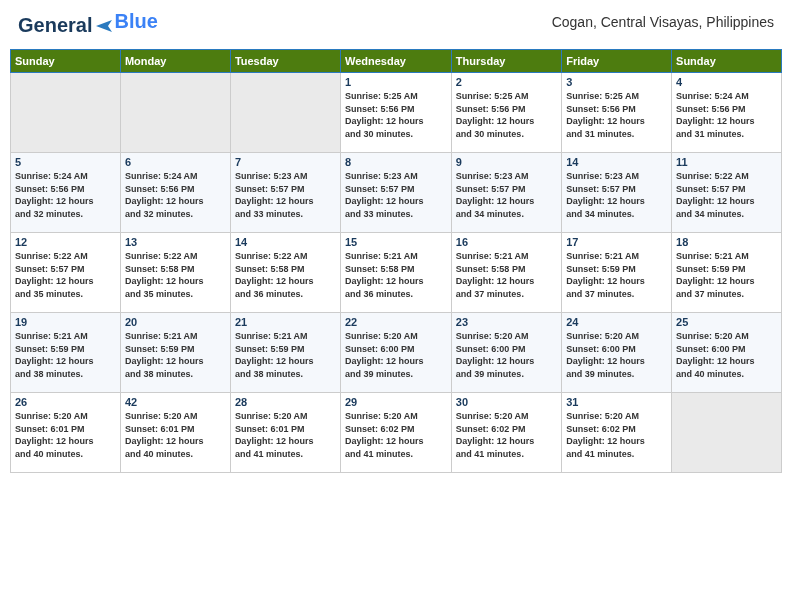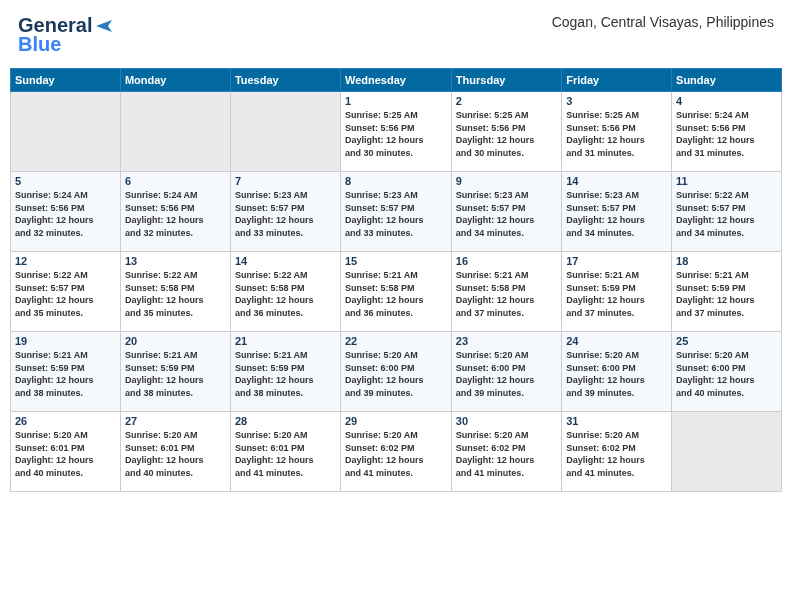--- a/index.html
+++ b/index.html
@@ -19,7 +19,7 @@
     }
     .logo {
       display: flex;
-      flex-direction: column;
+      flex-direction: row;
       align-items: flex-start;
     }
     .title-block {

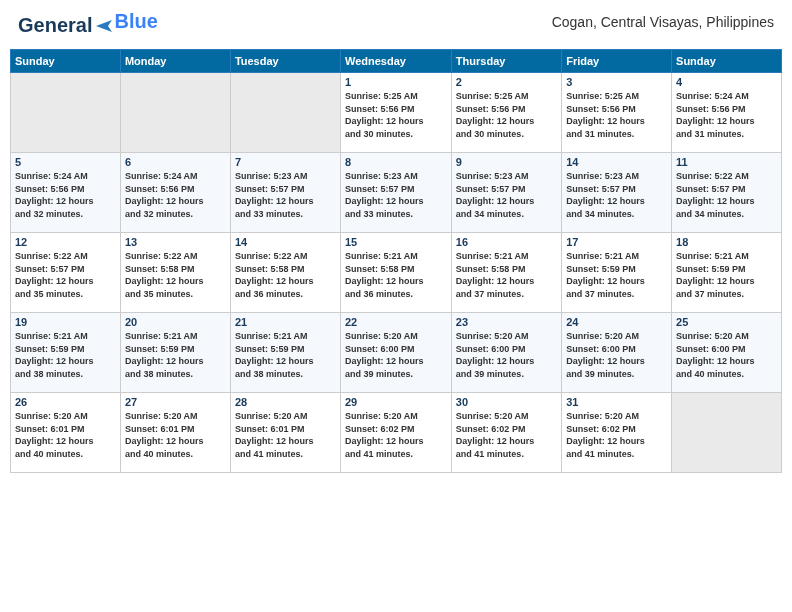--- a/index.html
+++ b/index.html
@@ -41,7 +41,7 @@
       font-size: 10px;
     }
     .calendar th {
-      background: #0369a1;
+      background: #4d7c0f;
       color: #fff;
       padding: 5px 4px;
       text-align: left;

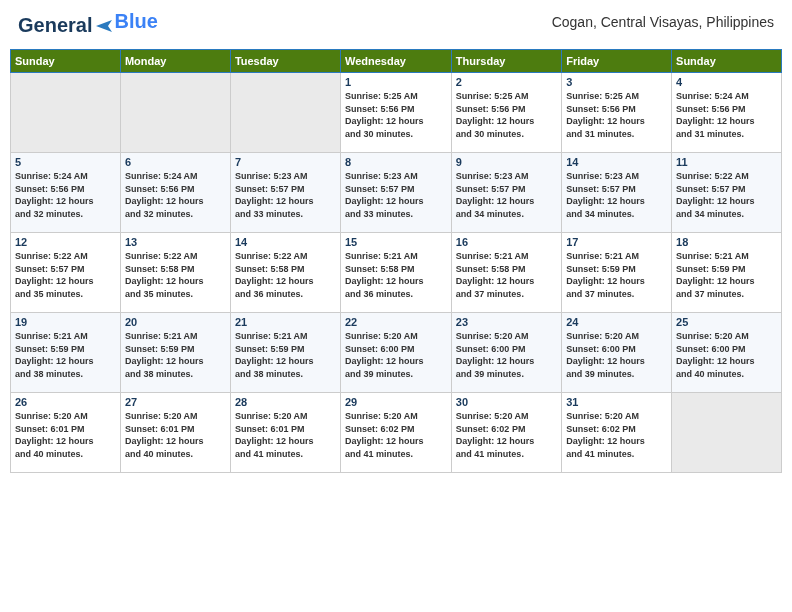--- a/index.html
+++ b/index.html
@@ -301,7 +301,7 @@
 and 40 minutes.</div>
         </td>
         <td>
-          <div class="day-number">27</div>
+          <div class="day-number">42</div>
           <div class="day-info" style="white-space: pre-line;">Sunrise: 5:20 AM
 Sunset: 6:01 PM
 Daylight: 12 hours

